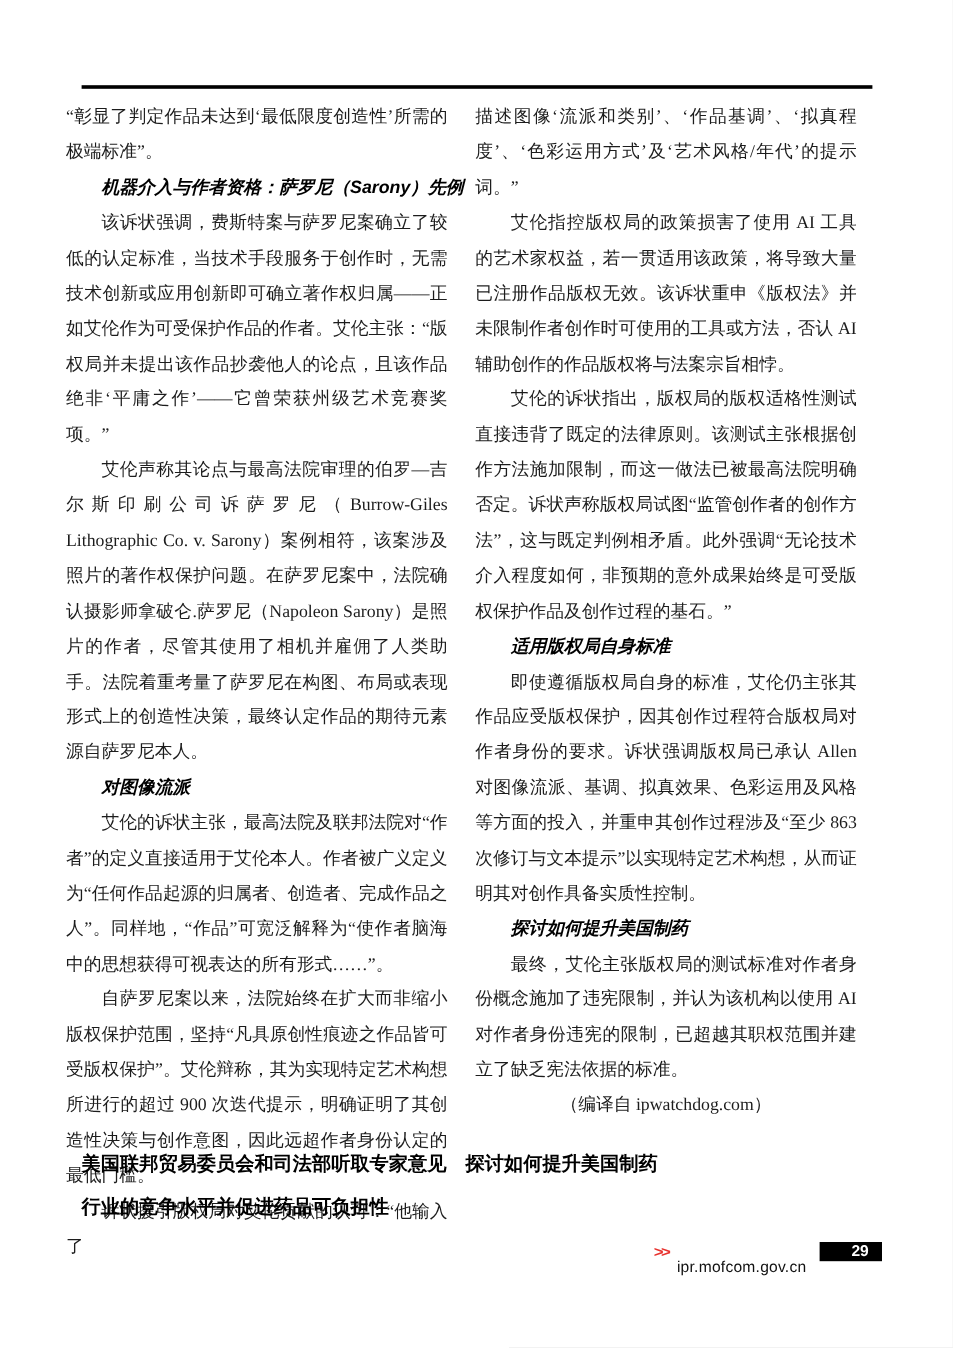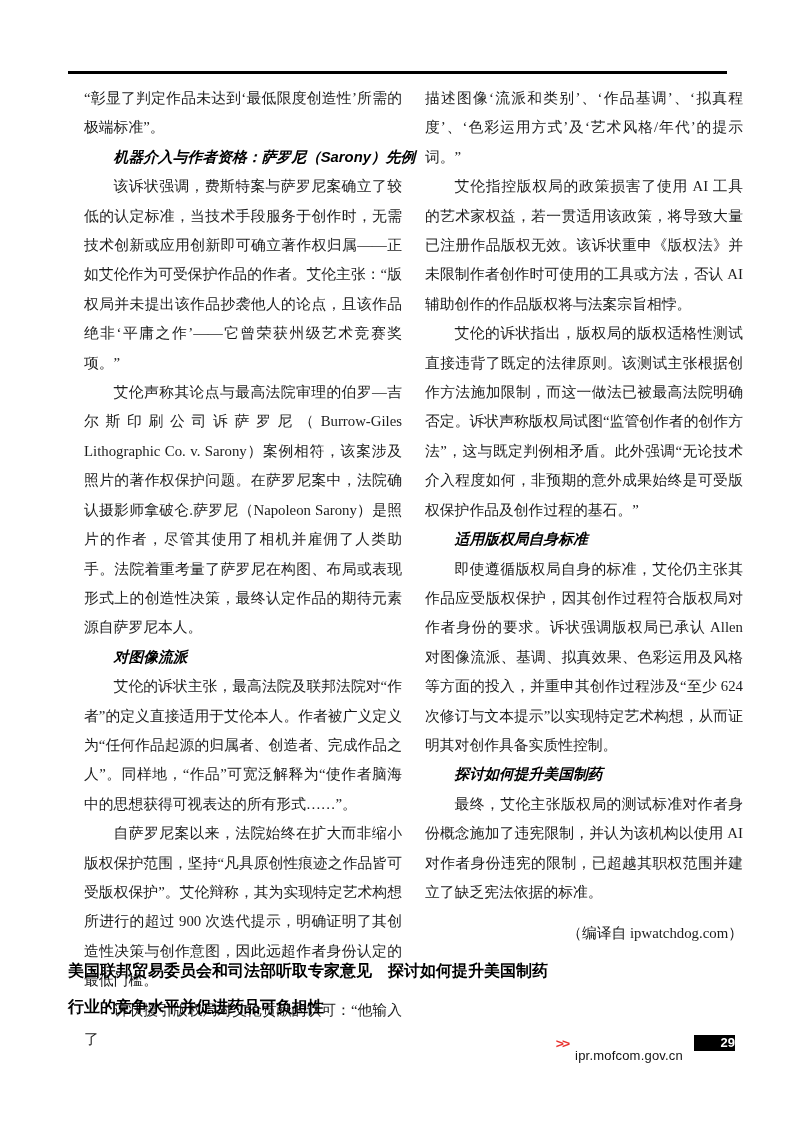--- a/index.html
+++ b/index.html
@@ -23,7 +23,7 @@
   }
   .columns {
     position: absolute;
-    left: 84px;
+    left: 55px;
     top: 84px;
     width: 659px;
     display: flex;

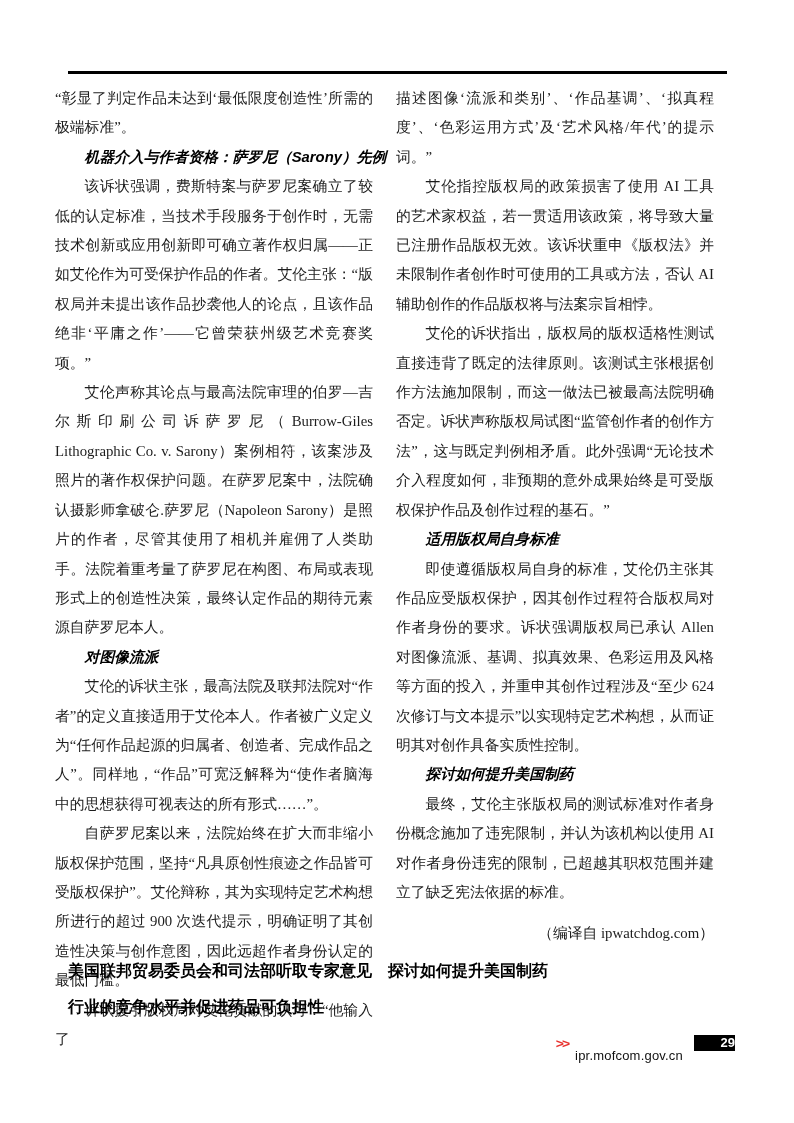--- a/index.html
+++ b/index.html
@@ -124,7 +124,7 @@
         <div class="para">艾伦指控版权局的政策损害了使用 AI 工具的艺术家权益，若一贯适用该政策，将导致大量已注册作品版权无效。该诉状重申《版权法》并未限制作者创作时可使用的工具或方法，否认 AI 辅助创作的作品版权将与法案宗旨相悖。</div>
         <div class="para">艾伦的诉状指出，版权局的版权适格性测试直接违背了既定的法律原则。该测试主张根据创作方法施加限制，而这一做法已被最高法院明确否定。诉状声称版权局试图“监管创作者的创作方法”，这与既定判例相矛盾。此外强调“无论技术介入程度如何，非预期的意外成果始终是可受版权保护作品及创作过程的基石。”</div>
         <div class="heading">适用版权局自身标准</div>
-        <div class="para">即使遵循版权局自身的标准，艾伦仍主张其作品应受版权保护，因其创作过程符合版权局对作者身份的要求。诉状强调版权局已承认 Allen 对图像流派、基调、拟真效果、色彩运用及风格等方面的投入，并重申其创作过程涉及“至少 624 次修订与文本提示”以实现特定艺术构想，从而证明其对创作具备实质性控制。</div>
+        <div class="para">即使遵循版权局自身的标准，艾伦仍主张其作品应受版权保护，因其创作过程符合版权局对作者身份的要求。诉状强调版权局已承认 Allen 对图像流派、基调、拟真效果、色彩运用及风格等方面的投入，并重申其创作过程涉及“至少 863 次修订与文本提示”以实现特定艺术构想，从而证明其对创作具备实质性控制。</div>
         <div class="heading">探讨如何提升美国制药</div>
         <div class="para">最终，艾伦主张版权局的测试标准对作者身份概念施加了违宪限制，并认为该机构以使用 AI 对作者身份违宪的限制，已超越其职权范围并建立了缺乏宪法依据的标准。</div>
         <div class="attribution">（编译自 ipwatchdog.com）</div>

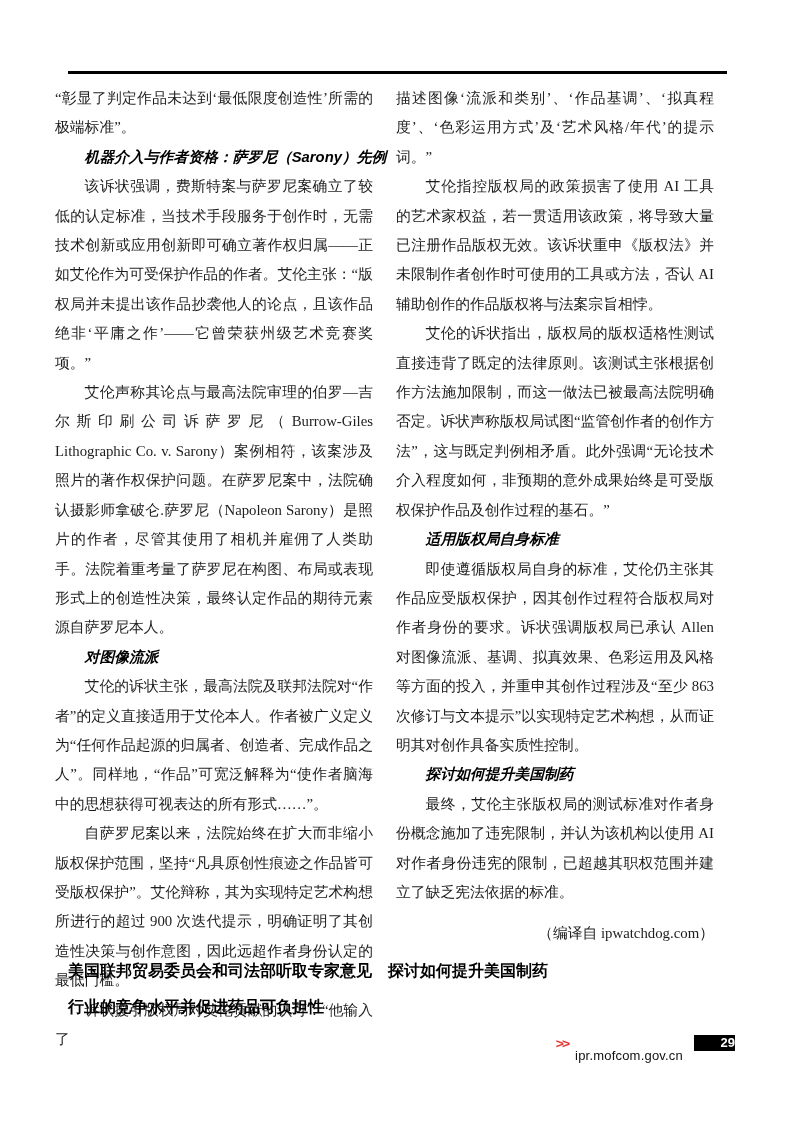--- a/index.html
+++ b/index.html
@@ -49,8 +49,7 @@
   }
   .col .attribution {
     text-indent: 0;
-    text-align: right;
-    margin-top: 12px;
+    text-align: center;
   }
   .headline {
     position: absolute;

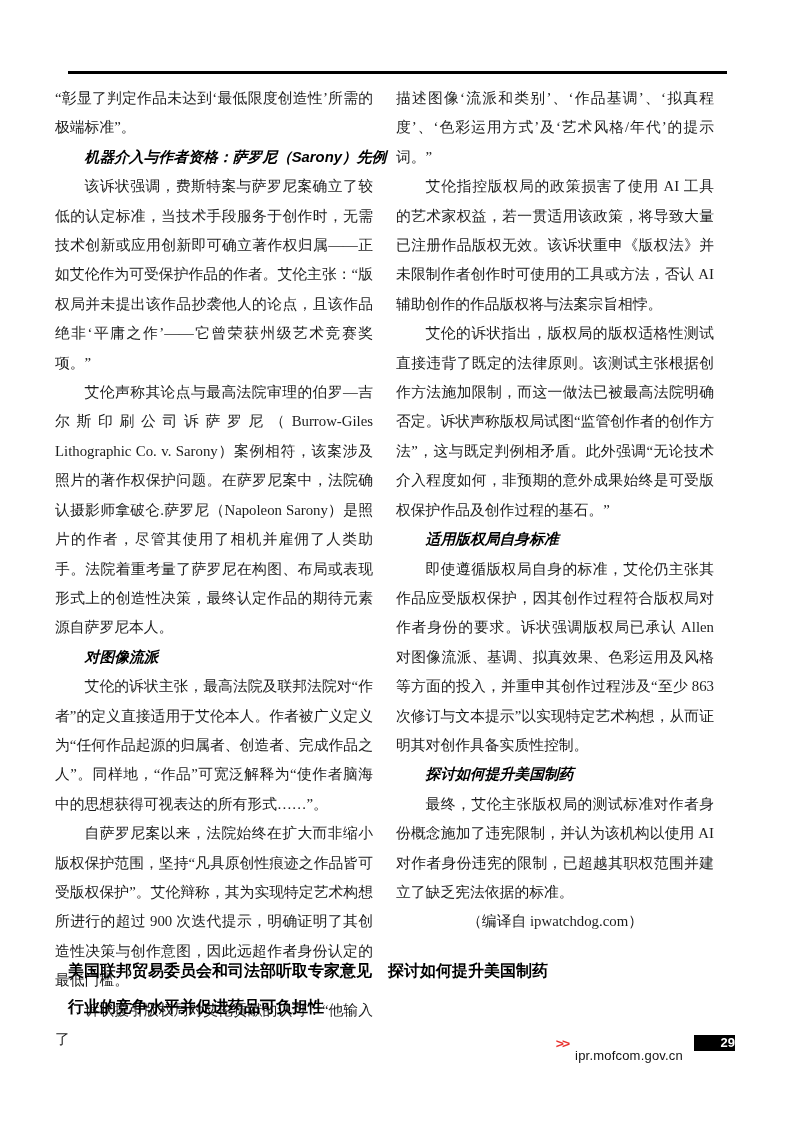--- a/index.html
+++ b/index.html
@@ -97,7 +97,7 @@
     font-size: 13px;
     font-weight: bold;
     text-align: right;
-    padding-right: 0;
+    padding-right: 11px;
   }
 </style>
 </head>

